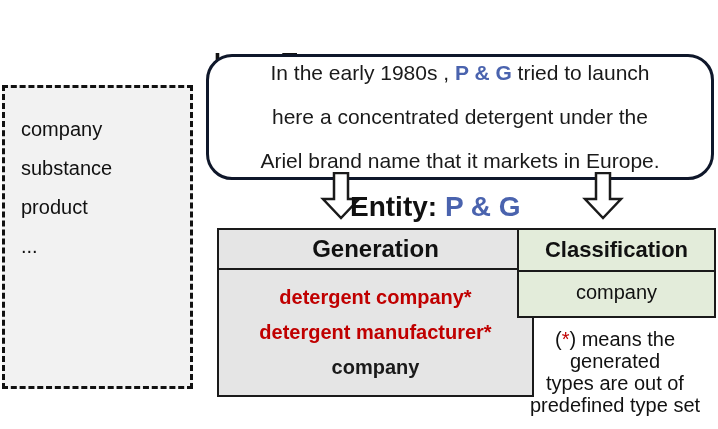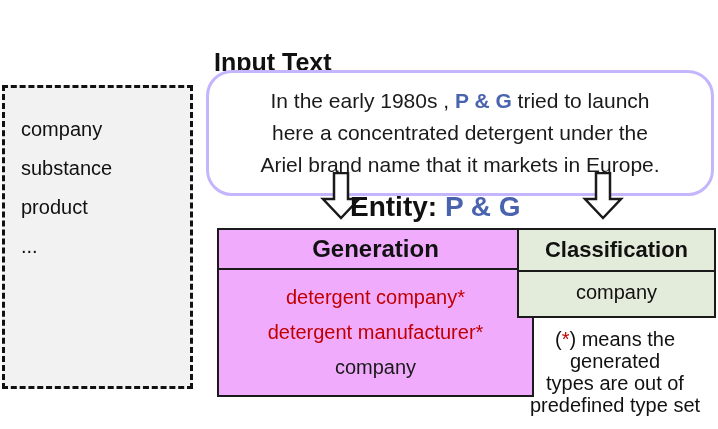--- a/index.html
+++ b/index.html
@@ -22,13 +22,13 @@
 
   
   .input-box {
-    left: 206px; top: 70px; width: 508px; height: 126px;
+    left: 206px; top: 54px; width: 508px; height: 126px;
     box-sizing: border-box;
-    border: 3px solid #c4b5fd;
+    border: 3px solid #0f172a;
     border-radius: 26px;
     background: #ffffff;
     display: flex; flex-direction: column;
-    align-items: center; justify-content: center;
+    align-items: center; justify-content: space-between;
     font-size: 21px; line-height: 32px;
     text-align: center;
     z-index: 1;

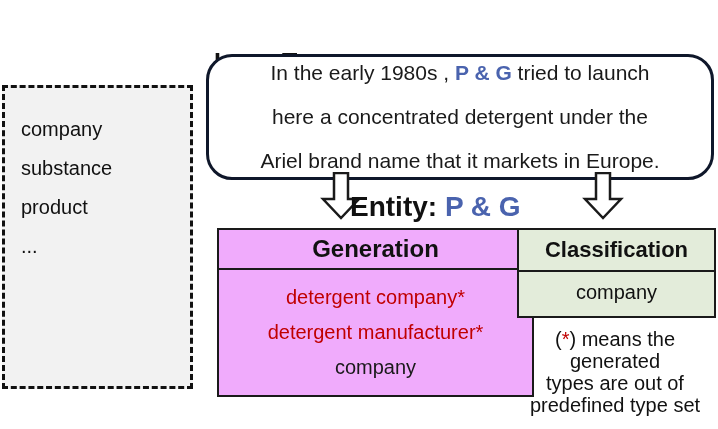--- a/index.html
+++ b/index.html
@@ -70,7 +70,7 @@
     left: 217px; top: 228px; width: 317px; height: 169px;
     box-sizing: border-box;
     border: 2.5px solid #1a1a1a;
-    background: #f0abfc;
+    background: #e5e5e5;
   }
   .gen-header {
     height: 40px; box-sizing: border-box;

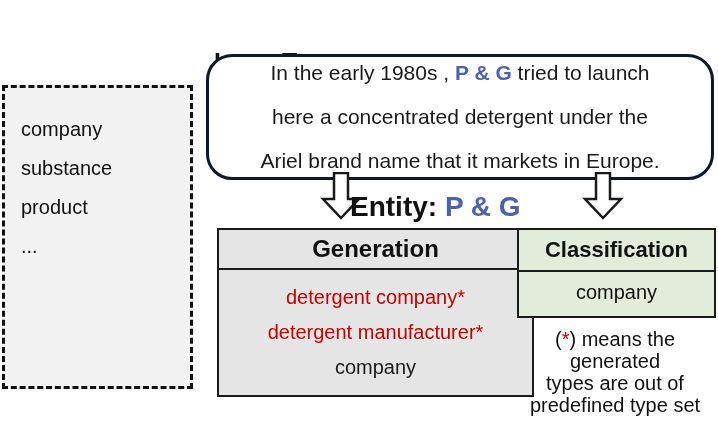--- a/index.html
+++ b/index.html
@@ -84,6 +84,7 @@
     align-items: center; justify-content: center;
     font-size: 20px; line-height: 35px;
     text-align: center;
+    font-weight: bold;
   }
   .red-type { color: #c00000; }
 

